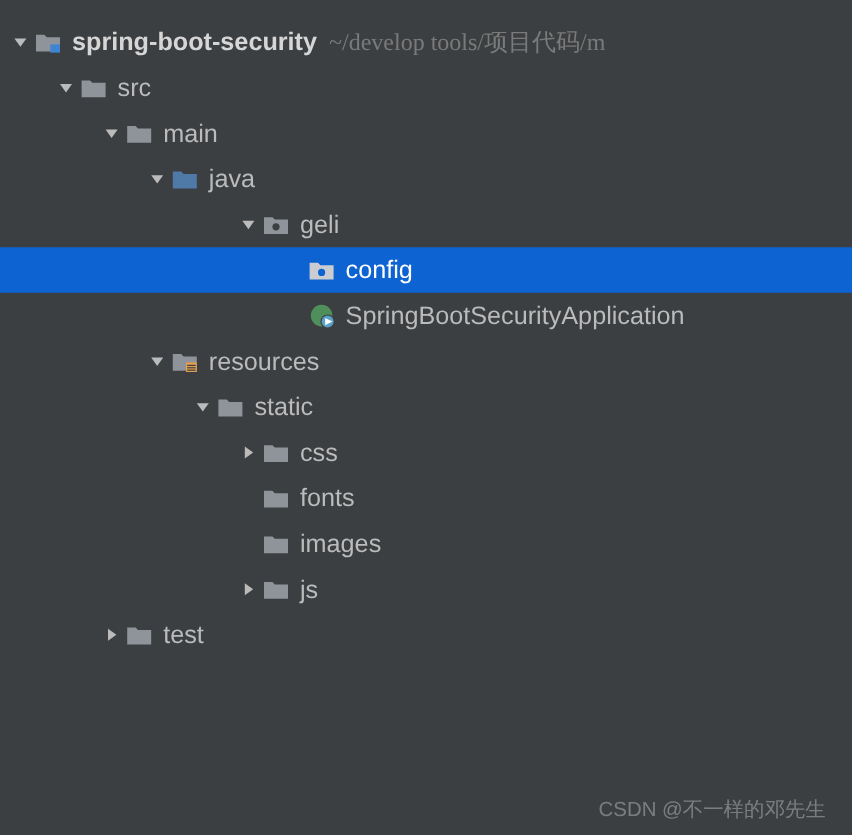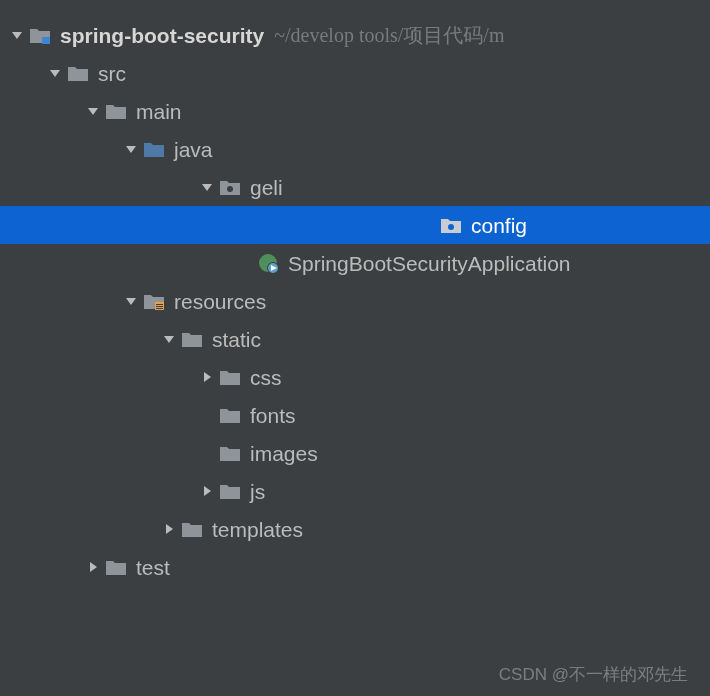--- a/index.html
+++ b/index.html
@@ -24,7 +24,6 @@
     .row.selected {
       background: #0d63d1;
       color: #ffffff;
-      justify-content: center;
     }
     .indent { display: inline-block; flex-shrink: 0; }
     .arrow {

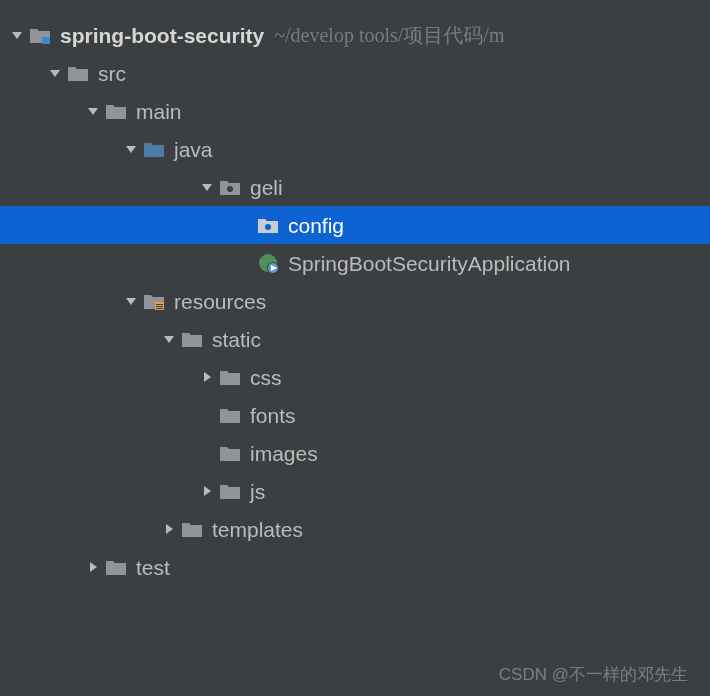--- a/index.html
+++ b/index.html
@@ -256,8 +256,9 @@
     <span class="label">js</span>
   </div>
 
-  <div class="row">
-    <span class="indent" style="width:158px"></span>
+
+  <div class="row">
+    <span class="indent" style="width:82px"></span>
     <span class="arrow">
       <svg width="12" height="12" viewBox="0 0 12 12">
           <polygon points="3,1 10,6 3,11" fill="#bbbbbb"></polygon>
@@ -268,21 +269,6 @@
           <path d="M1 3 L8 3 L10 5 L21 5 L21 17 L1 17 Z" fill="#8e949a"></path>
         </svg>
     </span>
-    <span class="label">templates</span>
-  </div>
-
-  <div class="row">
-    <span class="indent" style="width:82px"></span>
-    <span class="arrow">
-      <svg width="12" height="12" viewBox="0 0 12 12">
-          <polygon points="3,1 10,6 3,11" fill="#bbbbbb"></polygon>
-        </svg>
-    </span>
-    <span class="icon">
-      <svg width="22" height="18" viewBox="0 0 22 18">
-          <path d="M1 3 L8 3 L10 5 L21 5 L21 17 L1 17 Z" fill="#8e949a"></path>
-        </svg>
-    </span>
     <span class="label">test</span>
   </div>
 

